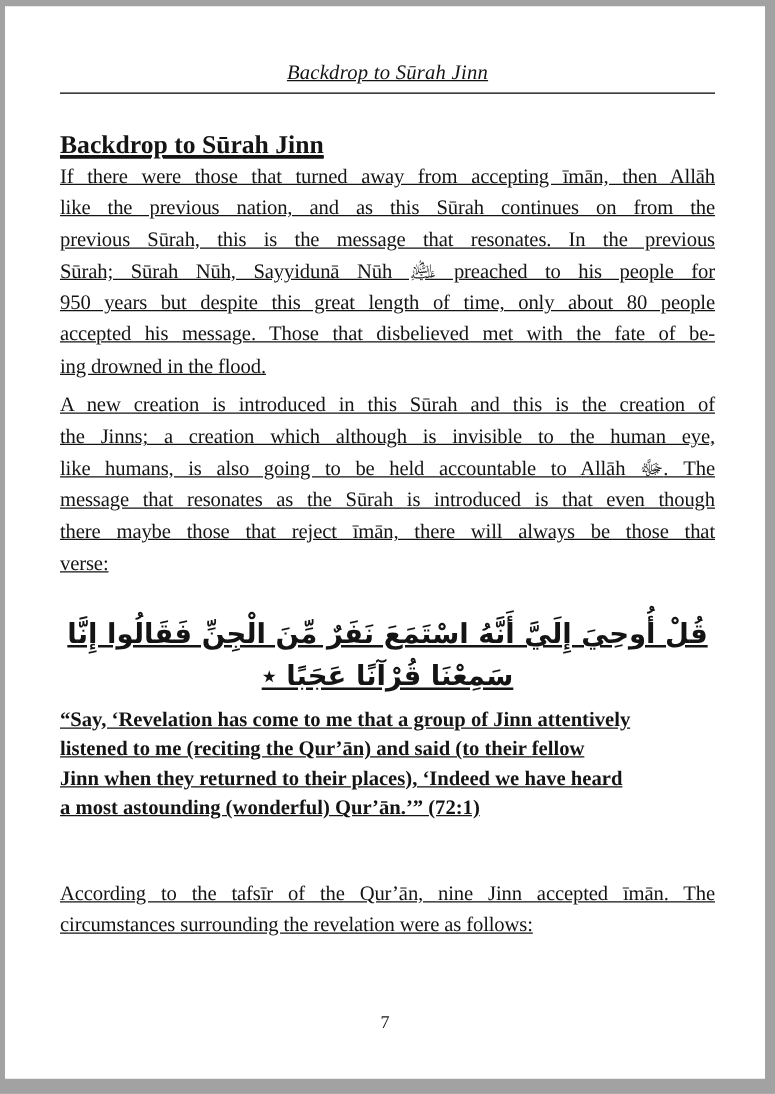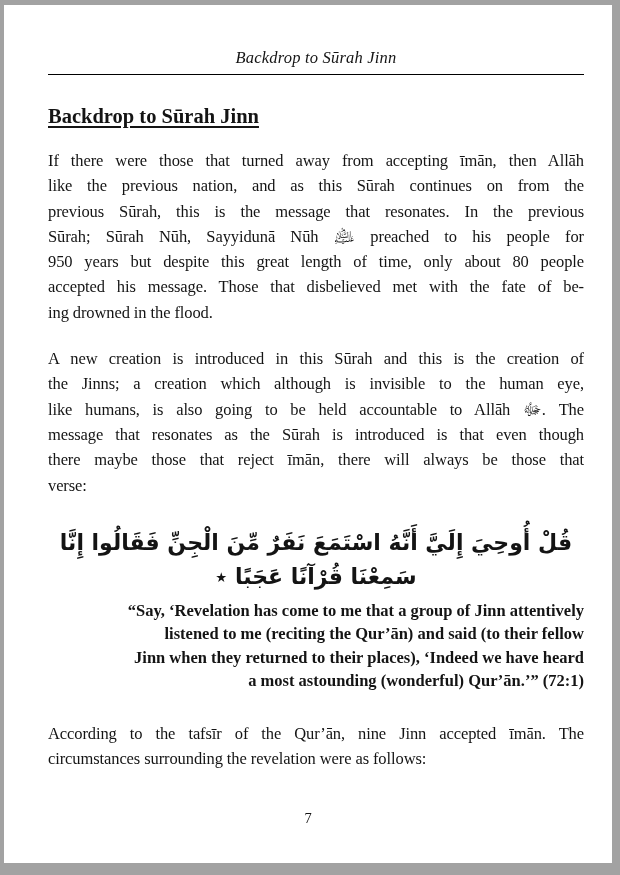--- a/index.html
+++ b/index.html
@@ -22,8 +22,9 @@
     background: #ffffff;
     color: #141414;
     position: relative;
-    padding: 43px 28px 0 44px;
+    padding: 43px 40px 0 44px;
     overflow: hidden;
+    text-decoration: underline;
   }
   .running-head {
     text-align: center;

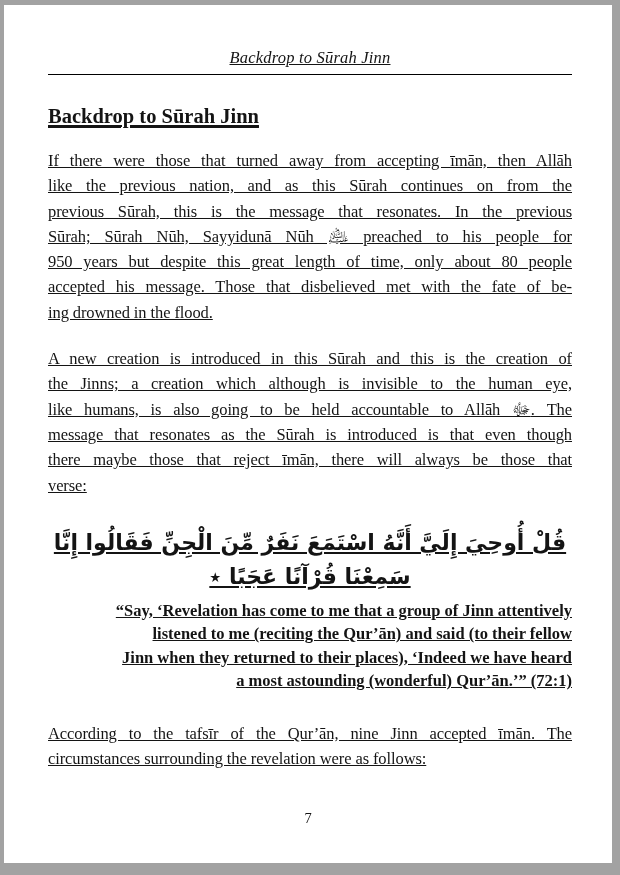--- a/index.html
+++ b/index.html
@@ -48,7 +48,7 @@
     text-underline-offset: 3px;
   }
   .para { margin: 0; }
-  .para-1 { margin-top: 20px; }
+  .para-1 { }
   .para-2 { margin-top: 21px; }
   .para-3 { margin-top: 28px; }
   .line {

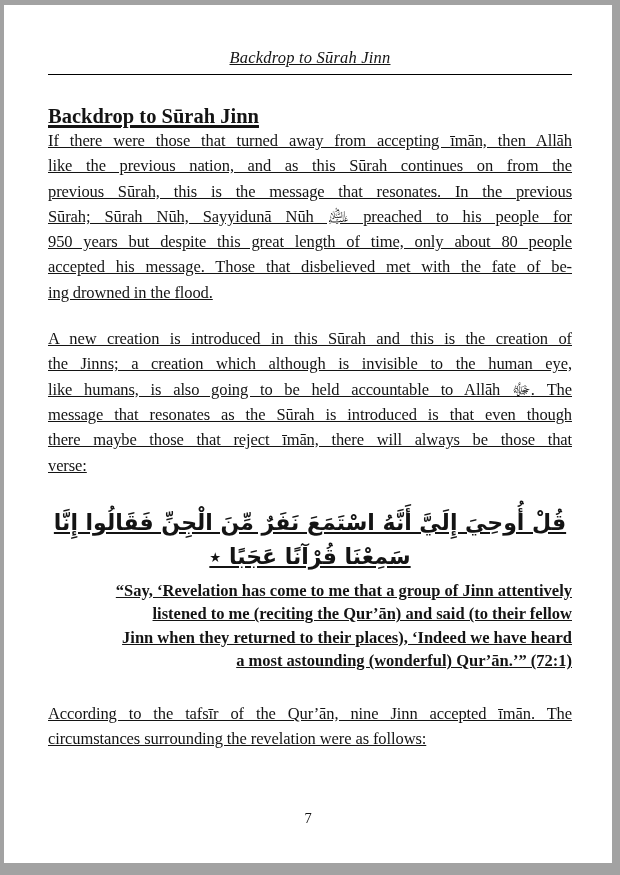--- a/index.html
+++ b/index.html
@@ -49,7 +49,7 @@
   }
   .para { margin: 0; }
   .para-1 { }
-  .para-2 { margin-top: 21px; }
+  .para-2 { margin-top: 6px; }
   .para-3 { margin-top: 28px; }
   .line {
     font-size: 16.5px;

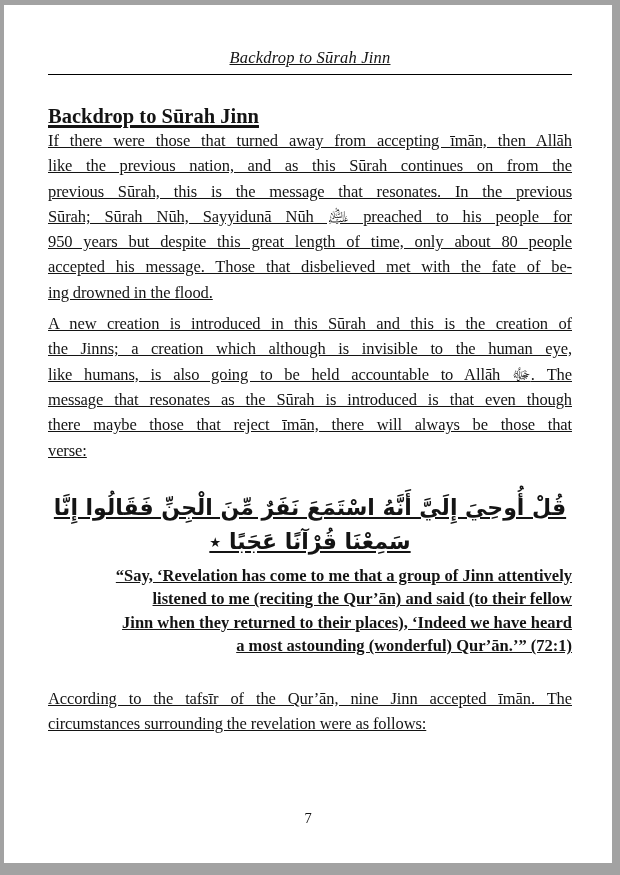--- a/index.html
+++ b/index.html
@@ -73,7 +73,7 @@
   }
   .translation { margin-top: 5px; }
   .tline {
-    text-align: right;
+    text-align: left;
     font-weight: bold;
     font-size: 16.5px;
     line-height: 23.5px;

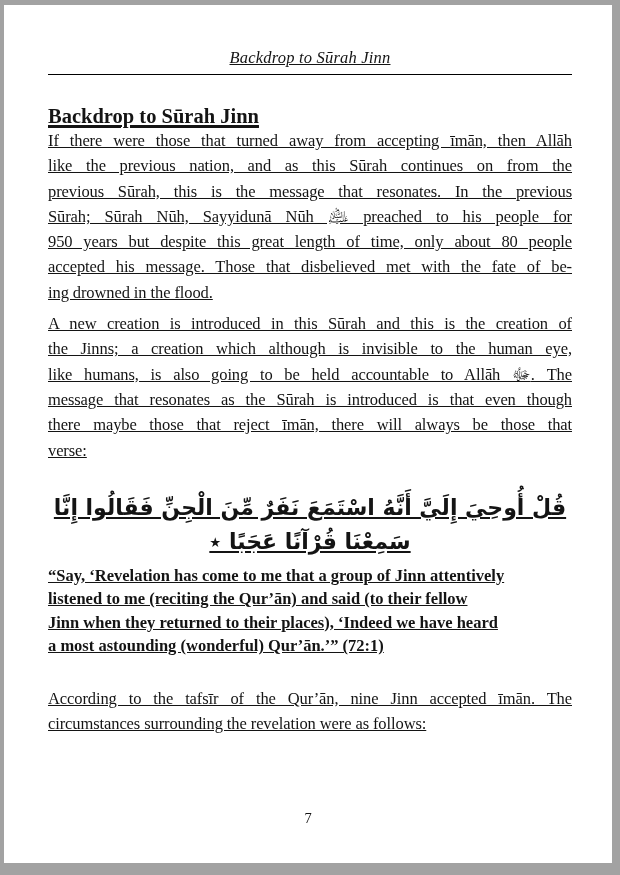--- a/index.html
+++ b/index.html
@@ -50,7 +50,7 @@
   .para { margin: 0; }
   .para-1 { }
   .para-2 { margin-top: 6px; }
-  .para-3 { margin-top: 28px; }
+  .para-3 { margin-top: 44px; }
   .line {
     font-size: 16.5px;
     line-height: 25.3px;

